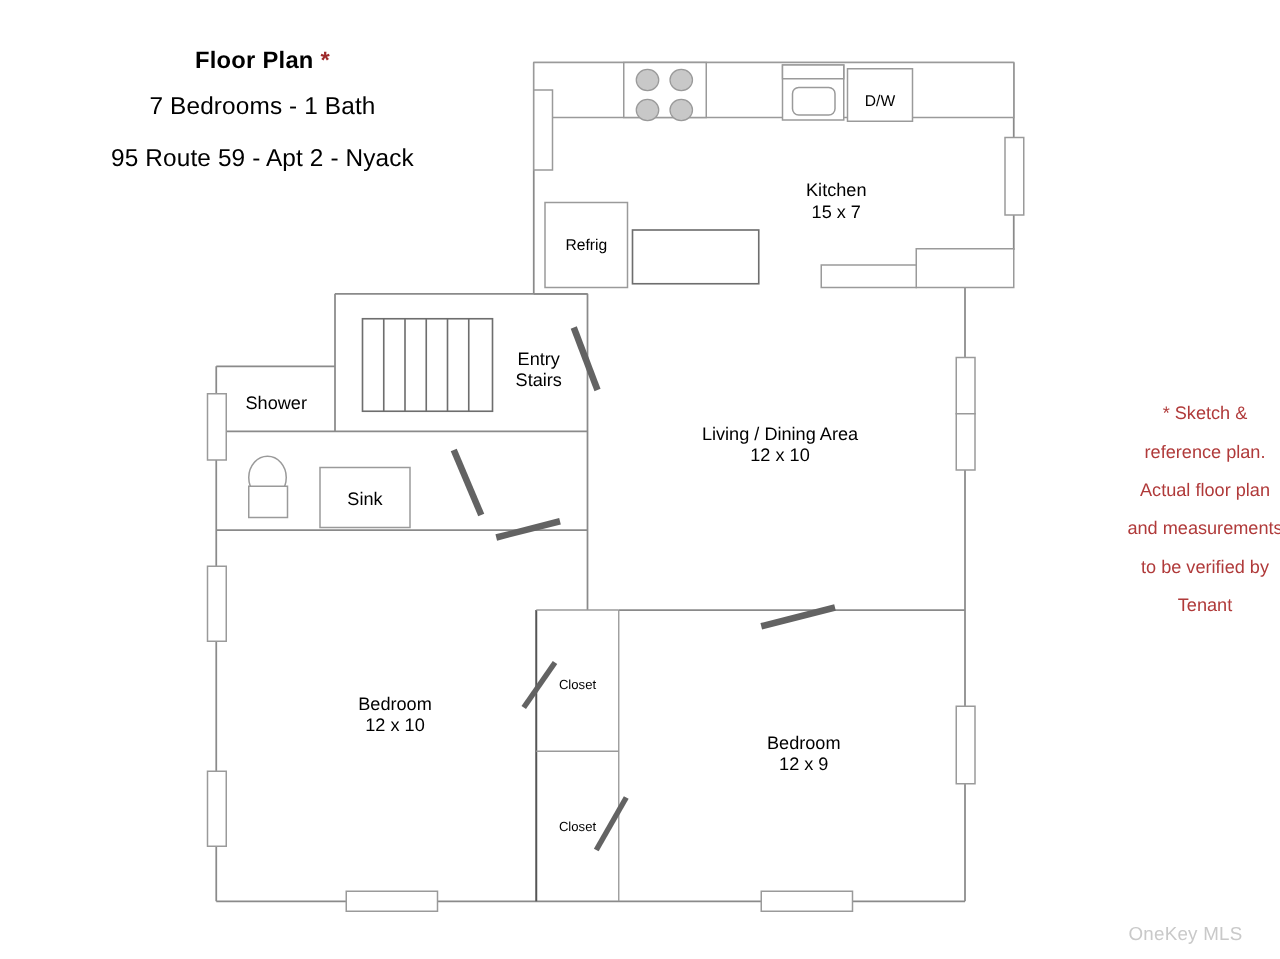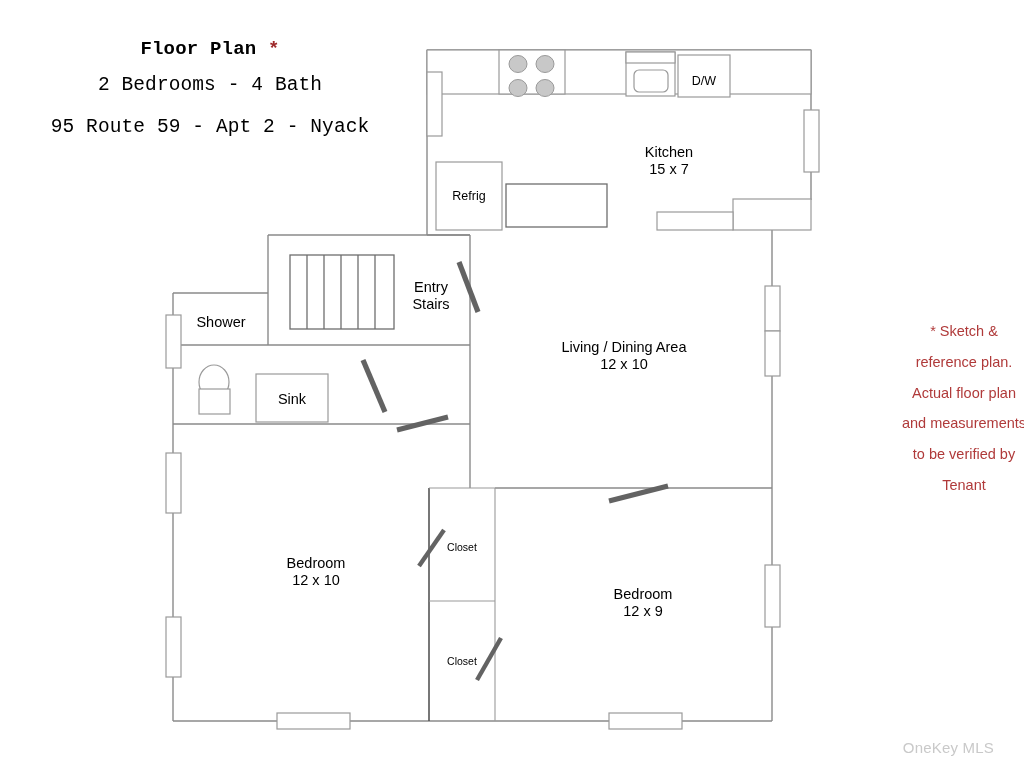--- a/index.html
+++ b/index.html
@@ -23,7 +23,6 @@
     top: 34px;
     width: 420px;
     text-align: center;
-    font-family: Liberation Mono, monospace;
   }
   #title-block .line {
     display: block;

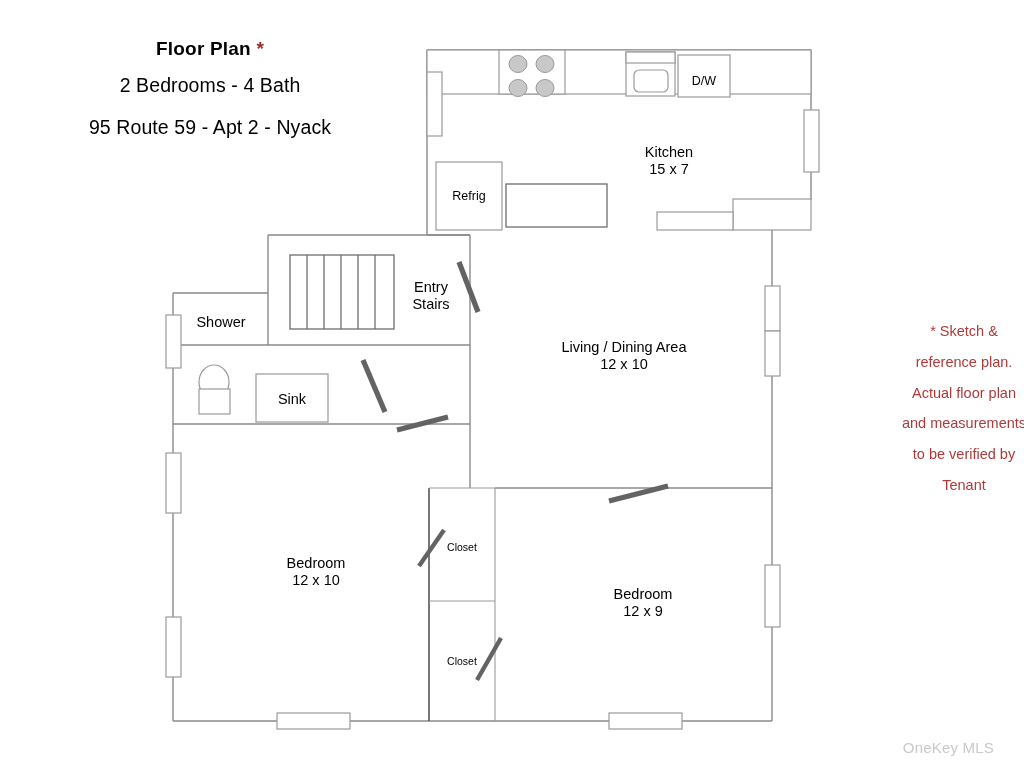--- a/index.html
+++ b/index.html
@@ -114,7 +114,7 @@
 
 <div id="title-block">
   <span class="line l-title"><span>Floor Plan</span>&nbsp;<span class="ast">*</span></span>
-  <span class="line l-sub">2 Bedrooms  -  4 Bath</span>
+  <span class="line l-sub">7 Bedrooms  -  1 Bath</span>
   <span class="line l-sub">95 Route 59  -  Apt 2  -  Nyack</span>
 </div>
 

